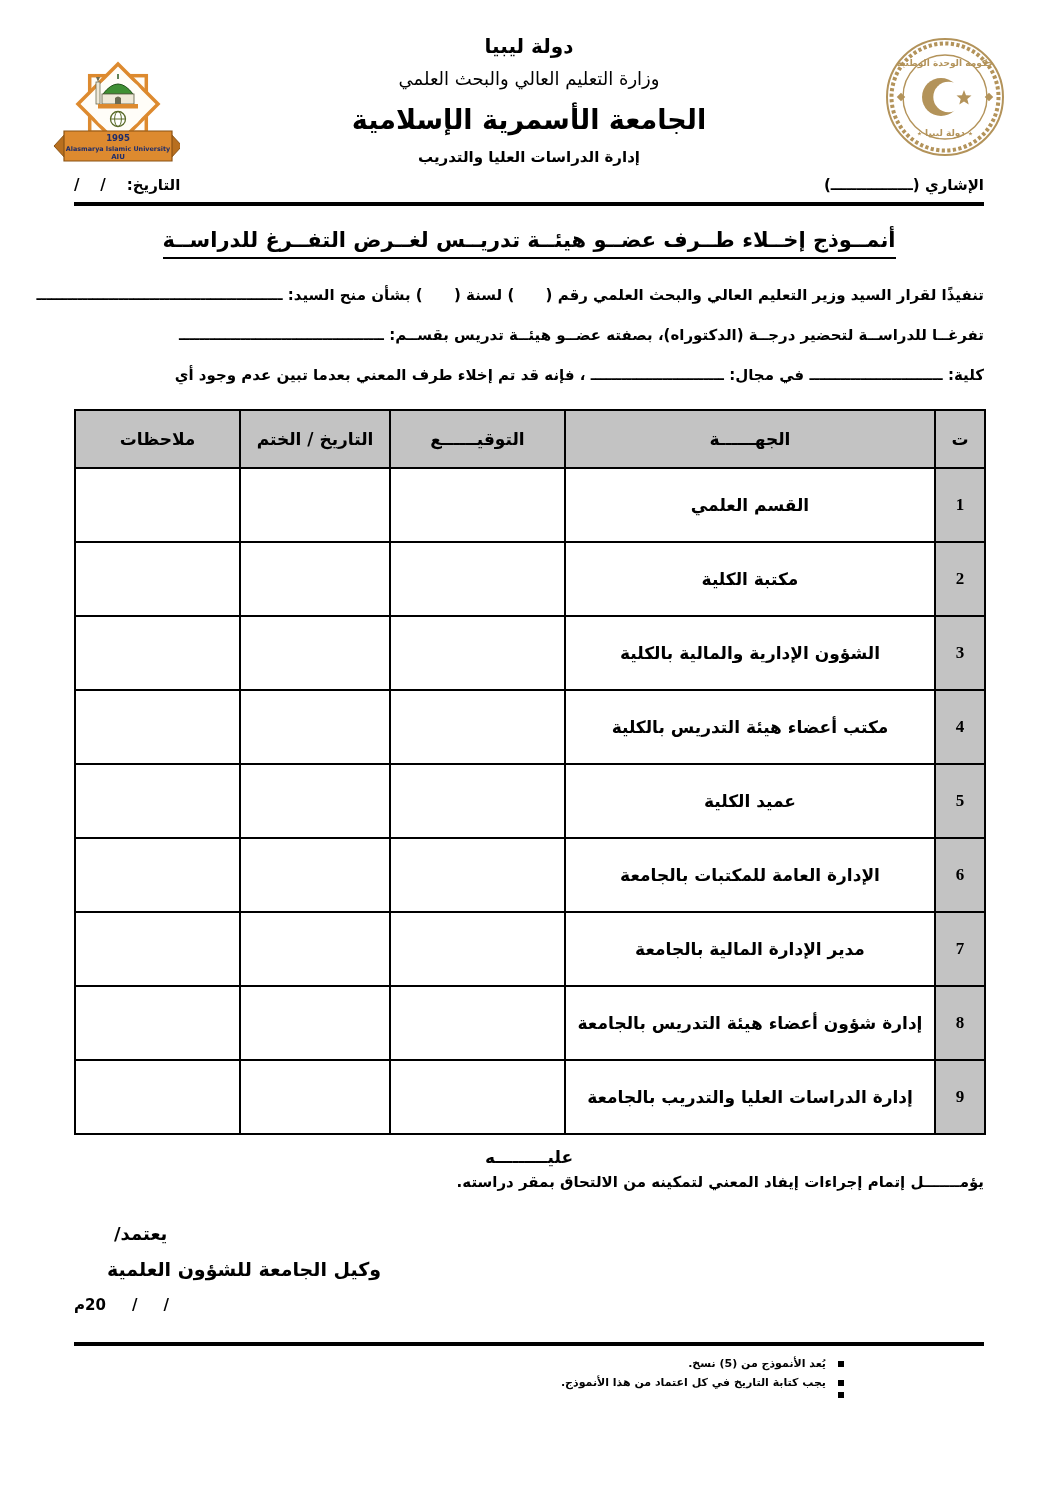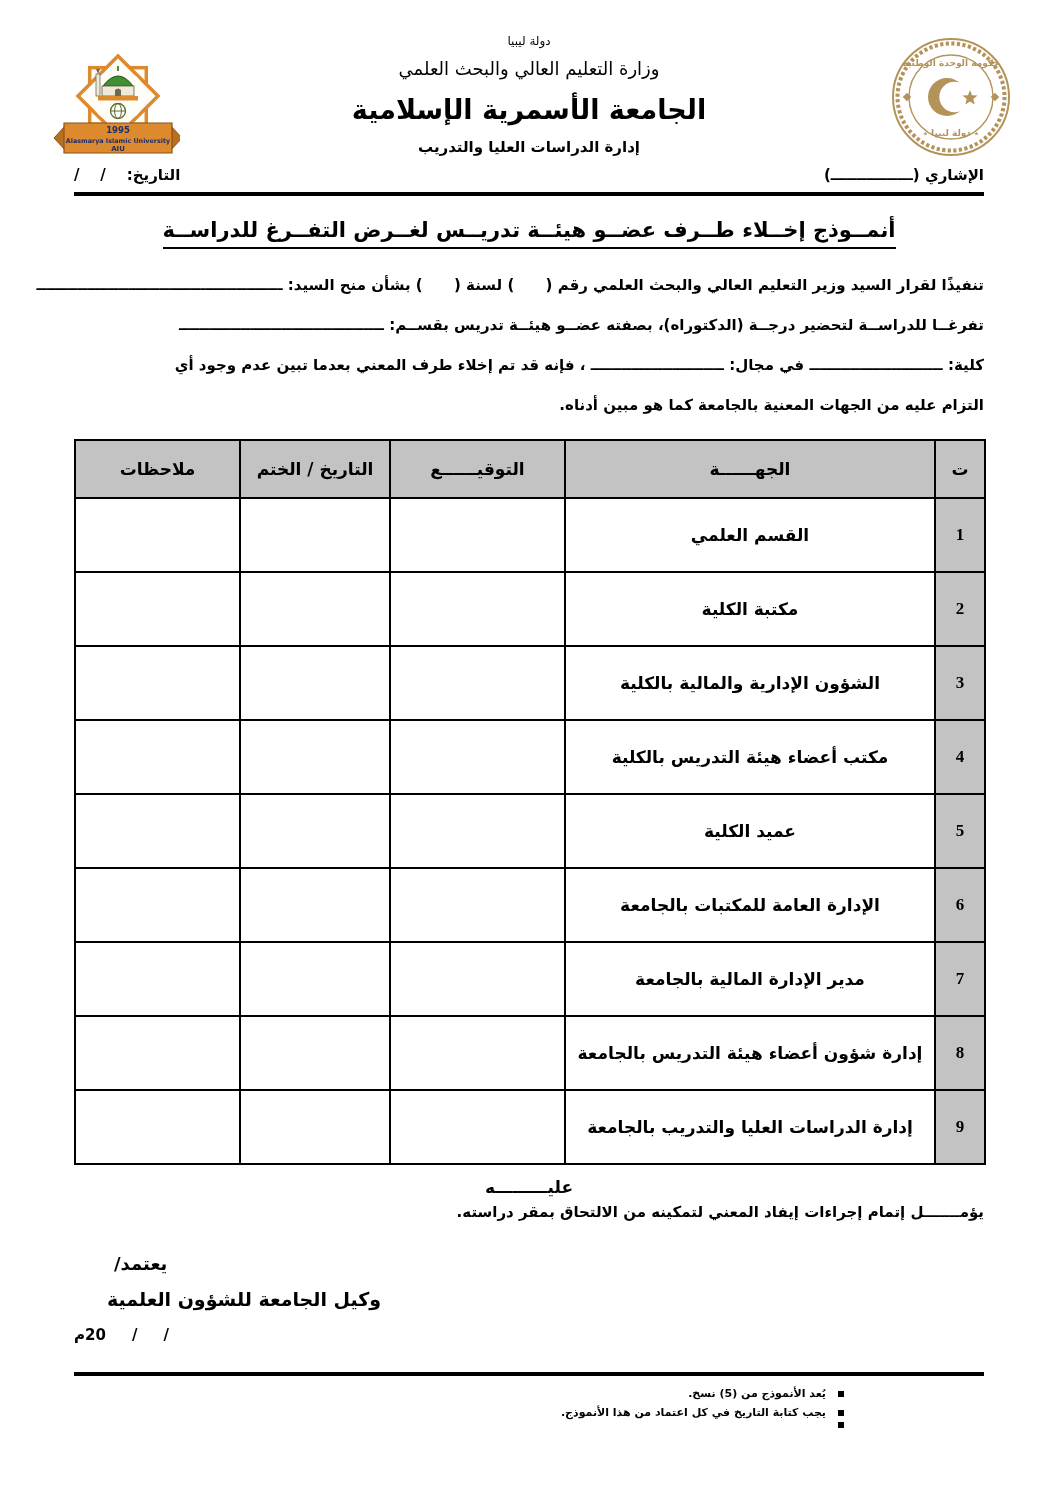--- a/index.html
+++ b/index.html
@@ -20,7 +20,7 @@
   }
   
   .hdr-center{ text-align:center; direction:rtl; }
-  .hdr-state{font-size:12px;font-weight:normal;margin-bottom:10px;}
+  .hdr-state{font-size:20px;font-weight:bold;margin-bottom:10px;}
   .hdr-ministry{font-size:18px;font-weight:normal;margin-bottom:15px;}
   .hdr-university{font-size:27px;font-weight:bold;margin-bottom:13px;letter-spacing:-1px;}
   .hdr-dept{font-size:15px;font-weight:bold;}

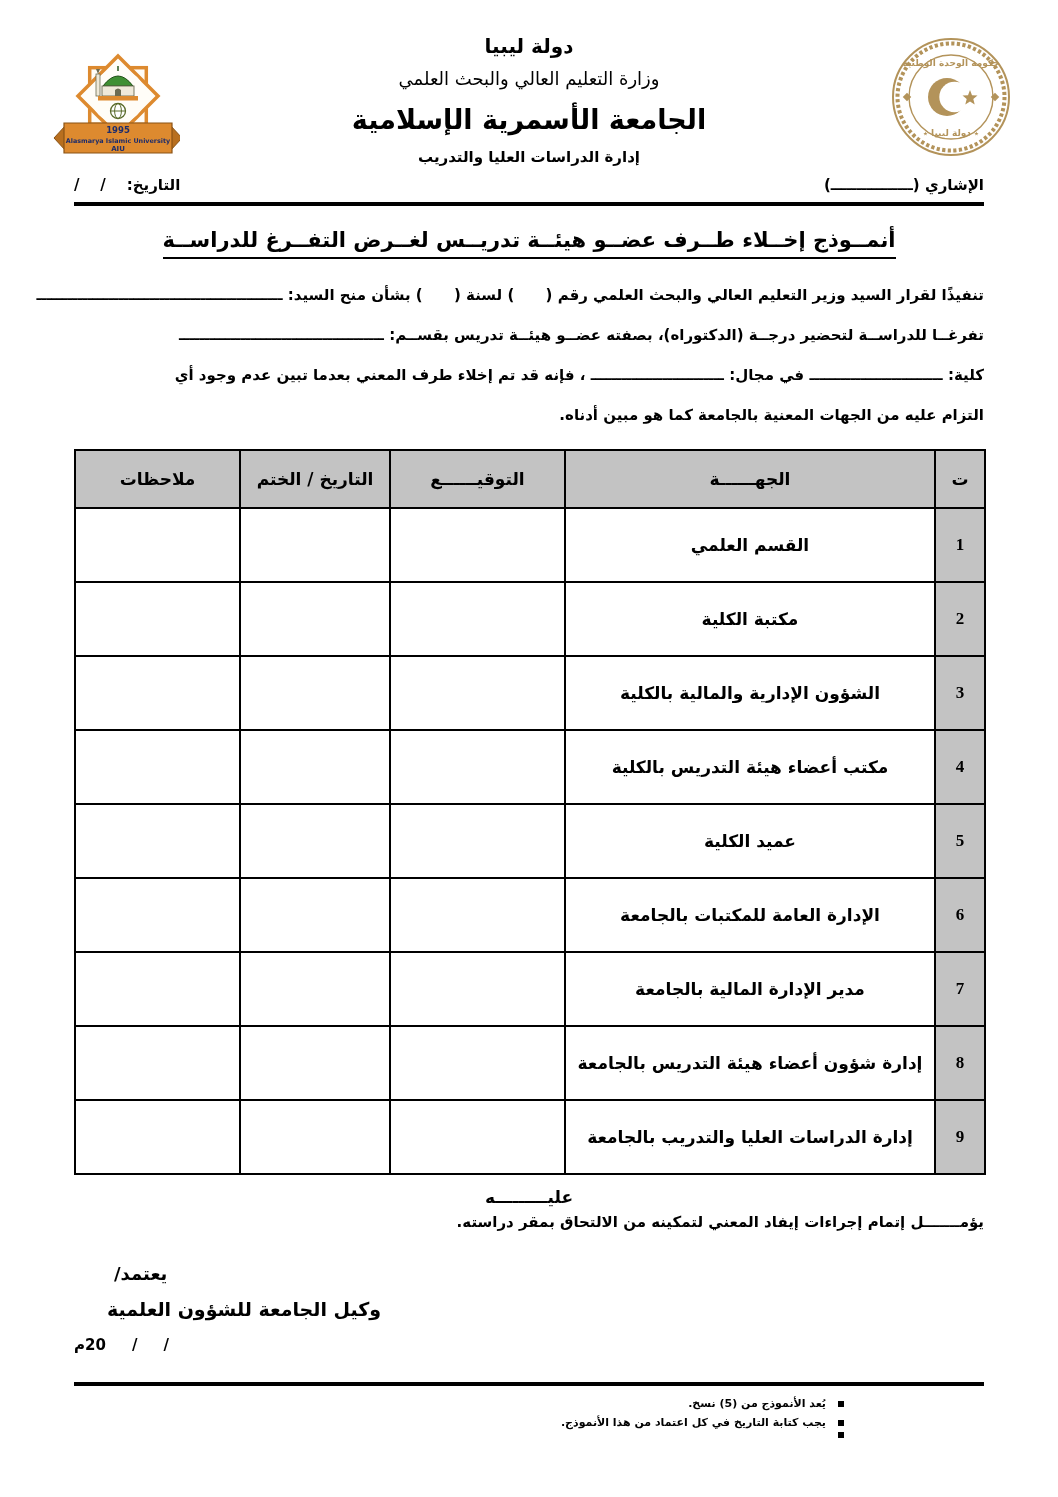--- a/index.html
+++ b/index.html
@@ -25,7 +25,7 @@
   .hdr-university{font-size:27px;font-weight:bold;margin-bottom:13px;letter-spacing:-1px;}
   .hdr-dept{font-size:15px;font-weight:bold;}
   .logo-left{position:absolute;left:42px;top:22px;}
-  .logo-right{position:absolute;right:46px;top:36px;}
+  .logo-right{position:absolute;right:52px;top:36px;}
   
   .ref-row{
     direction:rtl;display:flex;justify-content:space-between;align-items:flex-end;

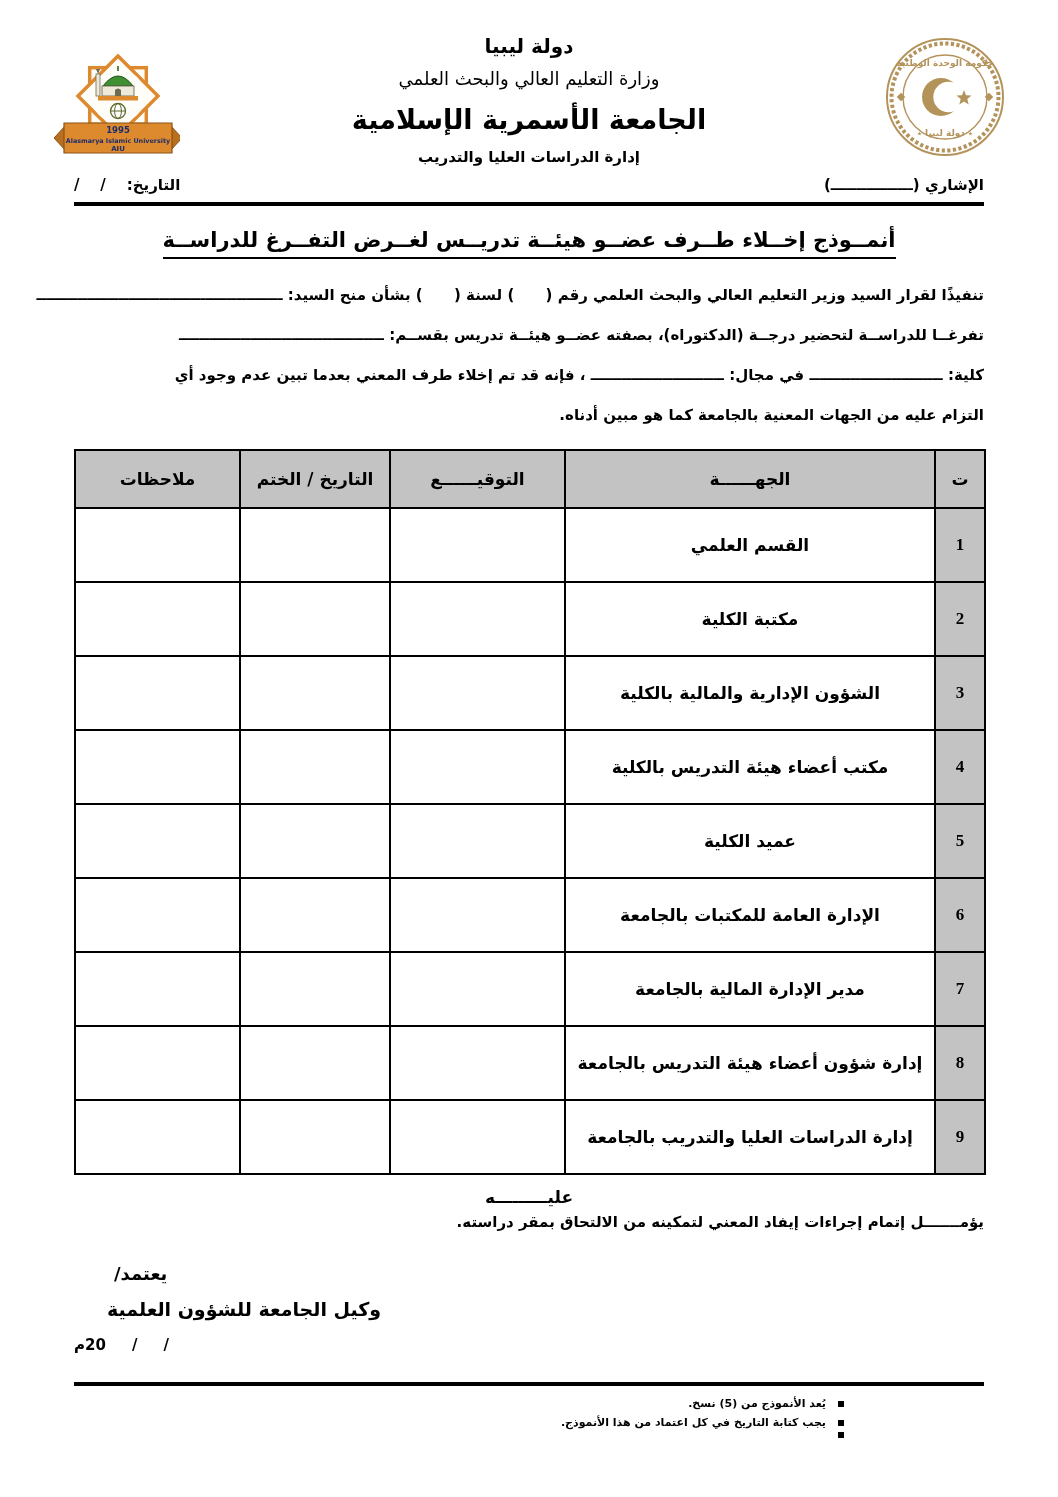--- a/index.html
+++ b/index.html
@@ -24,7 +24,7 @@
   .hdr-ministry{font-size:18px;font-weight:normal;margin-bottom:15px;}
   .hdr-university{font-size:27px;font-weight:bold;margin-bottom:13px;letter-spacing:-1px;}
   .hdr-dept{font-size:15px;font-weight:bold;}
-  .logo-left{position:absolute;left:42px;top:22px;}
+  .logo-left{position:absolute;left:42px;top:30px;}
   .logo-right{position:absolute;right:52px;top:36px;}
   
   .ref-row{

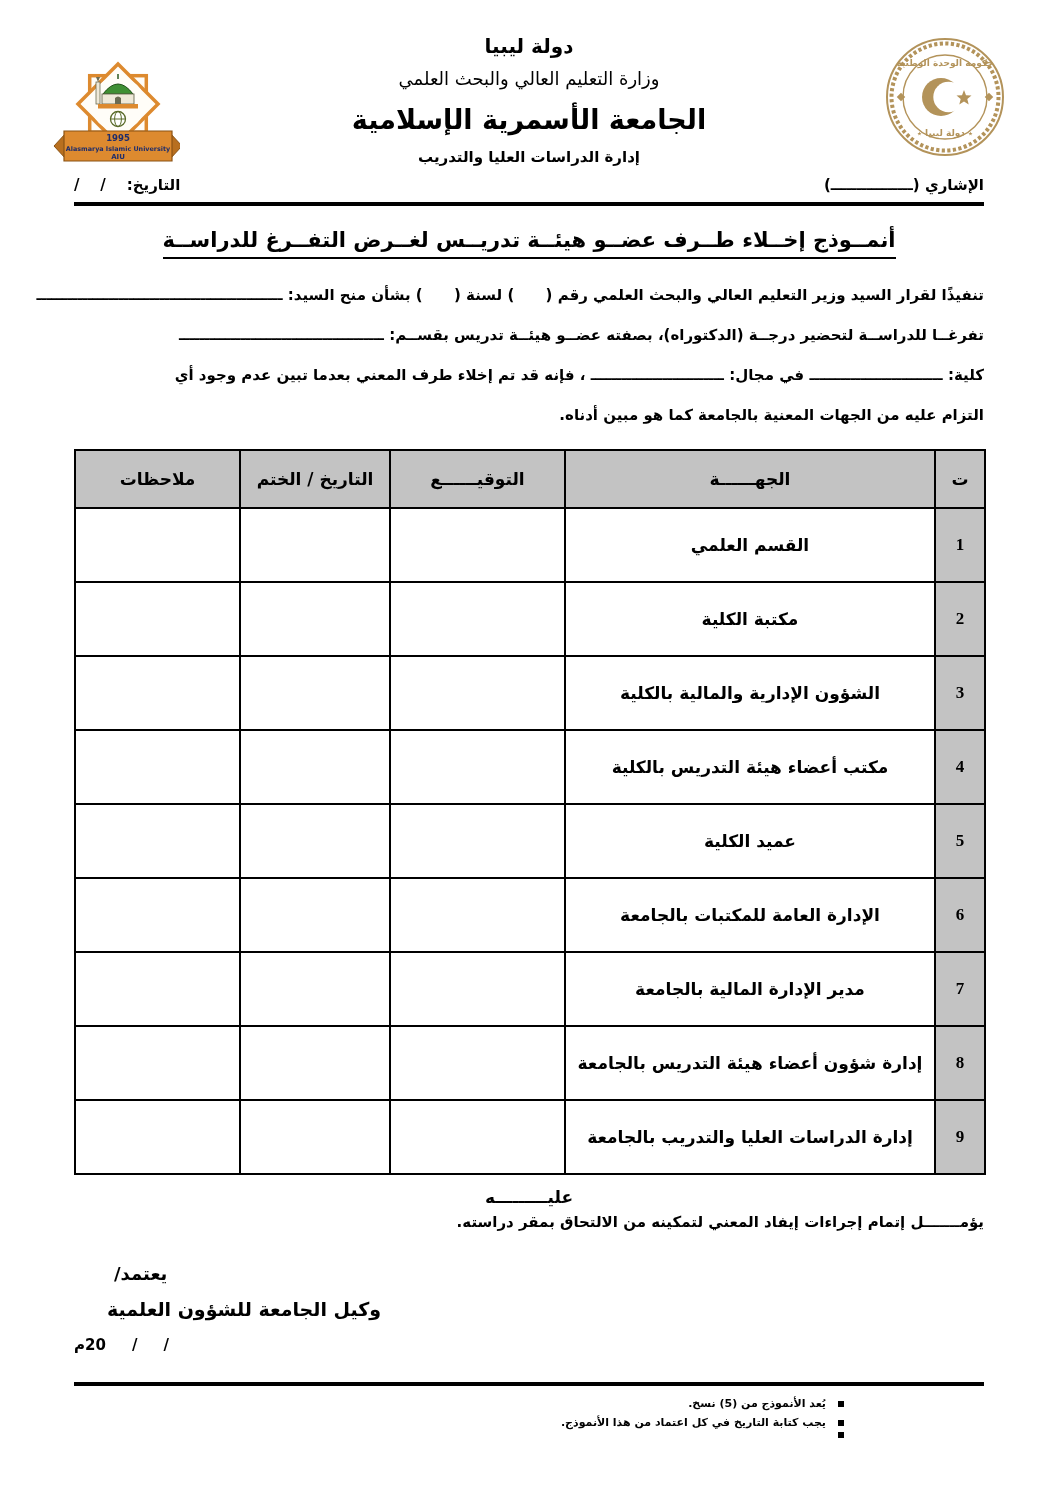--- a/index.html
+++ b/index.html
@@ -153,7 +153,6 @@
     <div class="line">تنفيذًا لقرار السيد وزير التعليم العالي والبحث العلمي رقم (&nbsp;&nbsp;&nbsp;&nbsp;&nbsp;&nbsp;) لسنة (&nbsp;&nbsp;&nbsp;&nbsp;&nbsp;&nbsp;) بشأن منح السيد: ــــــــــــــــــــــــــــــــــــــــــــــــ</div>
     <div class="line">تفرغــا للدراســة لتحضير درجــة (الدكتوراه)، بصفته عضــو هيئــة تدريس بقســم: ــــــــــــــــــــــــــــــــــــــــ</div>
     <div class="line">كلية: ــــــــــــــــــــــــــ في مجال: ــــــــــــــــــــــــــ ، فإنه قد تم إخلاء طرف المعني بعدما تبين عدم وجود أي</div>
-    <div class="line">التزام عليه من الجهات المعنية بالجامعة كما هو مبين أدناه.</div>
   </div>
 
   <table class="clearance">

